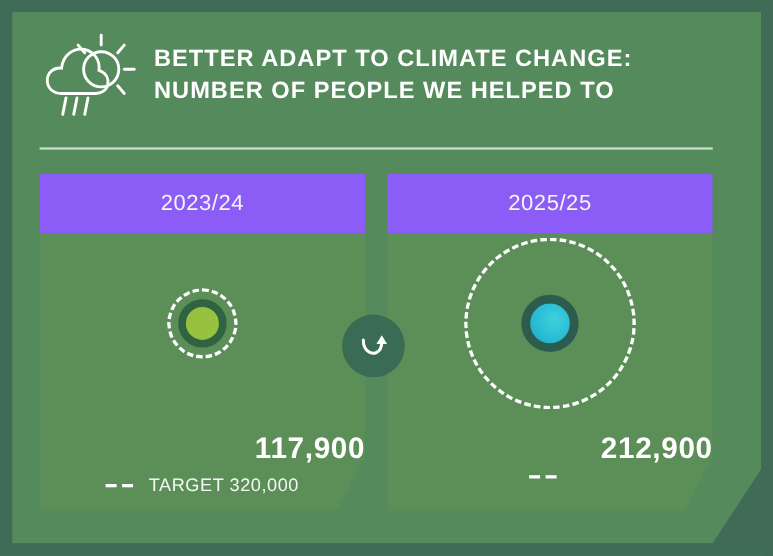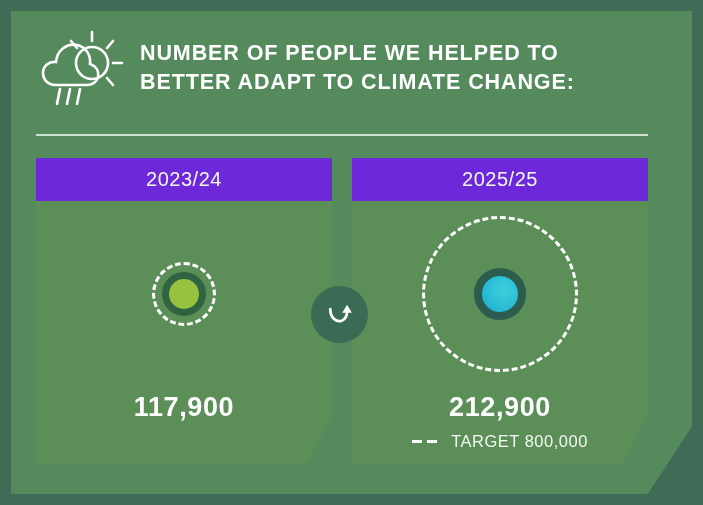--- a/index.html
+++ b/index.html
@@ -217,8 +217,8 @@
       </svg>
     </div>
     <div class="title-block">
+      <span class="title-line">BETTER ADAPT TO CLIMATE CHANGE:</span>
       <span class="title-line">NUMBER OF PEOPLE WE HELPED TO</span>
-      <span class="title-line">BETTER ADAPT TO CLIMATE CHANGE:</span>
     </div>
   </div>
 

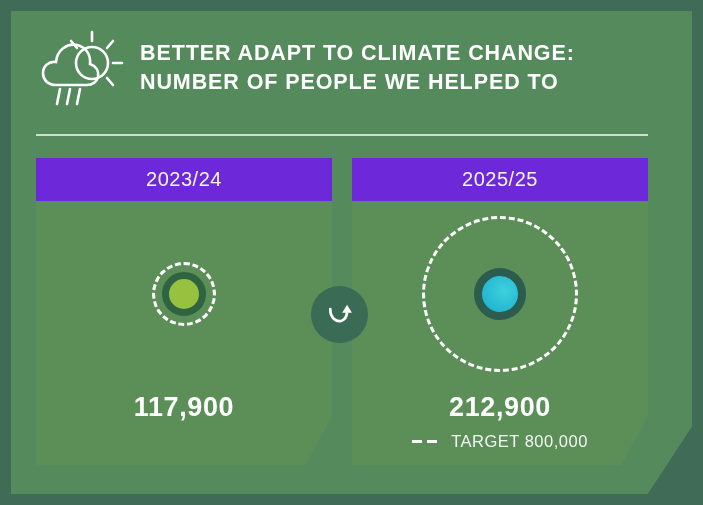--- a/index.html
+++ b/index.html
@@ -86,8 +86,8 @@
     position: absolute;
     left: 0; top: 0;
     width: 100%;
-    height: 43px;
-    background: #6d28d9;
+    height: 54px;
+    background: #8b5cf6;
     display: flex;
     align-items: center;
     justify-content: center;

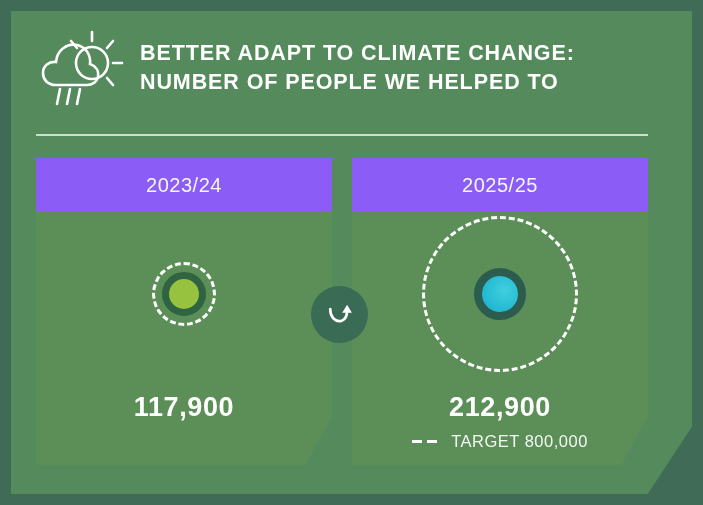--- a/index.html
+++ b/index.html
@@ -145,7 +145,7 @@
 
   
   .value {
-    text-align: center;
+    text-align: right;
     color: #ffffff;
     font-size: 27px;
     font-weight: bold;

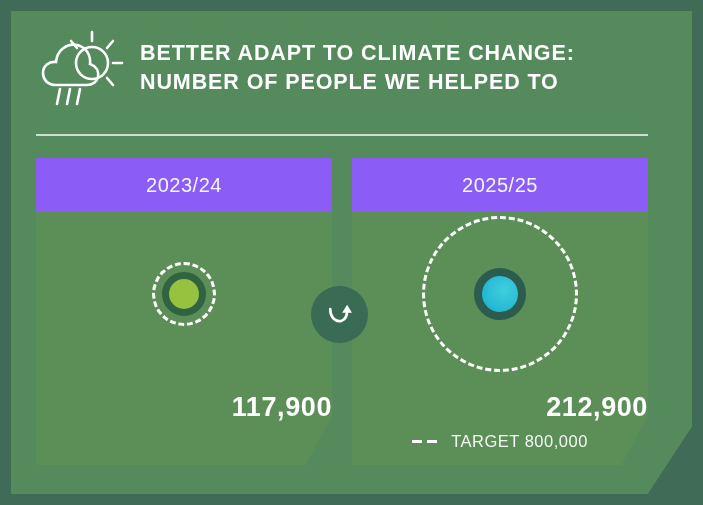--- a/index.html
+++ b/index.html
@@ -234,6 +234,13 @@
         <div class="dot" id="dot-left"></div>
       </div>
       <div class="value">117,900</div>
+      <div class="target-row">
+        <span class="target-dashes">
+            <i></i>
+            <i></i>
+          </span>
+        <span class="target-label">TARGET 320,000</span>
+      </div>
     </div>
   </div>
 

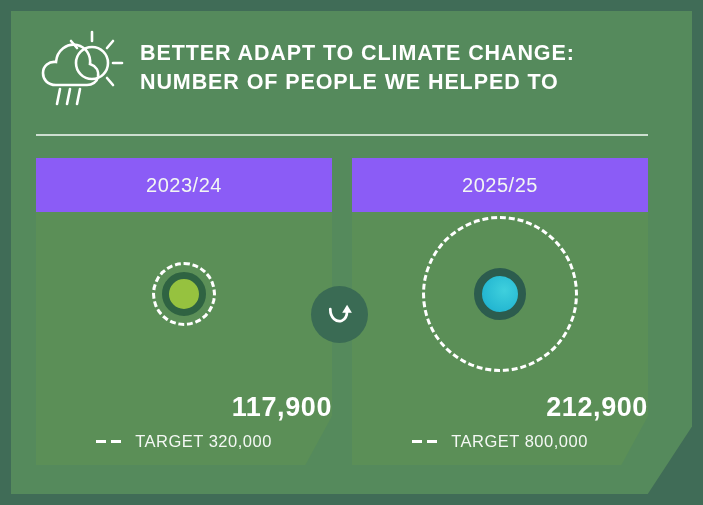--- a/index.html
+++ b/index.html
@@ -259,7 +259,6 @@
             <i></i>
             <i></i>
           </span>
-        <span class="target-label">TARGET 800,000</span>
       </div>
     </div>
   </div>

